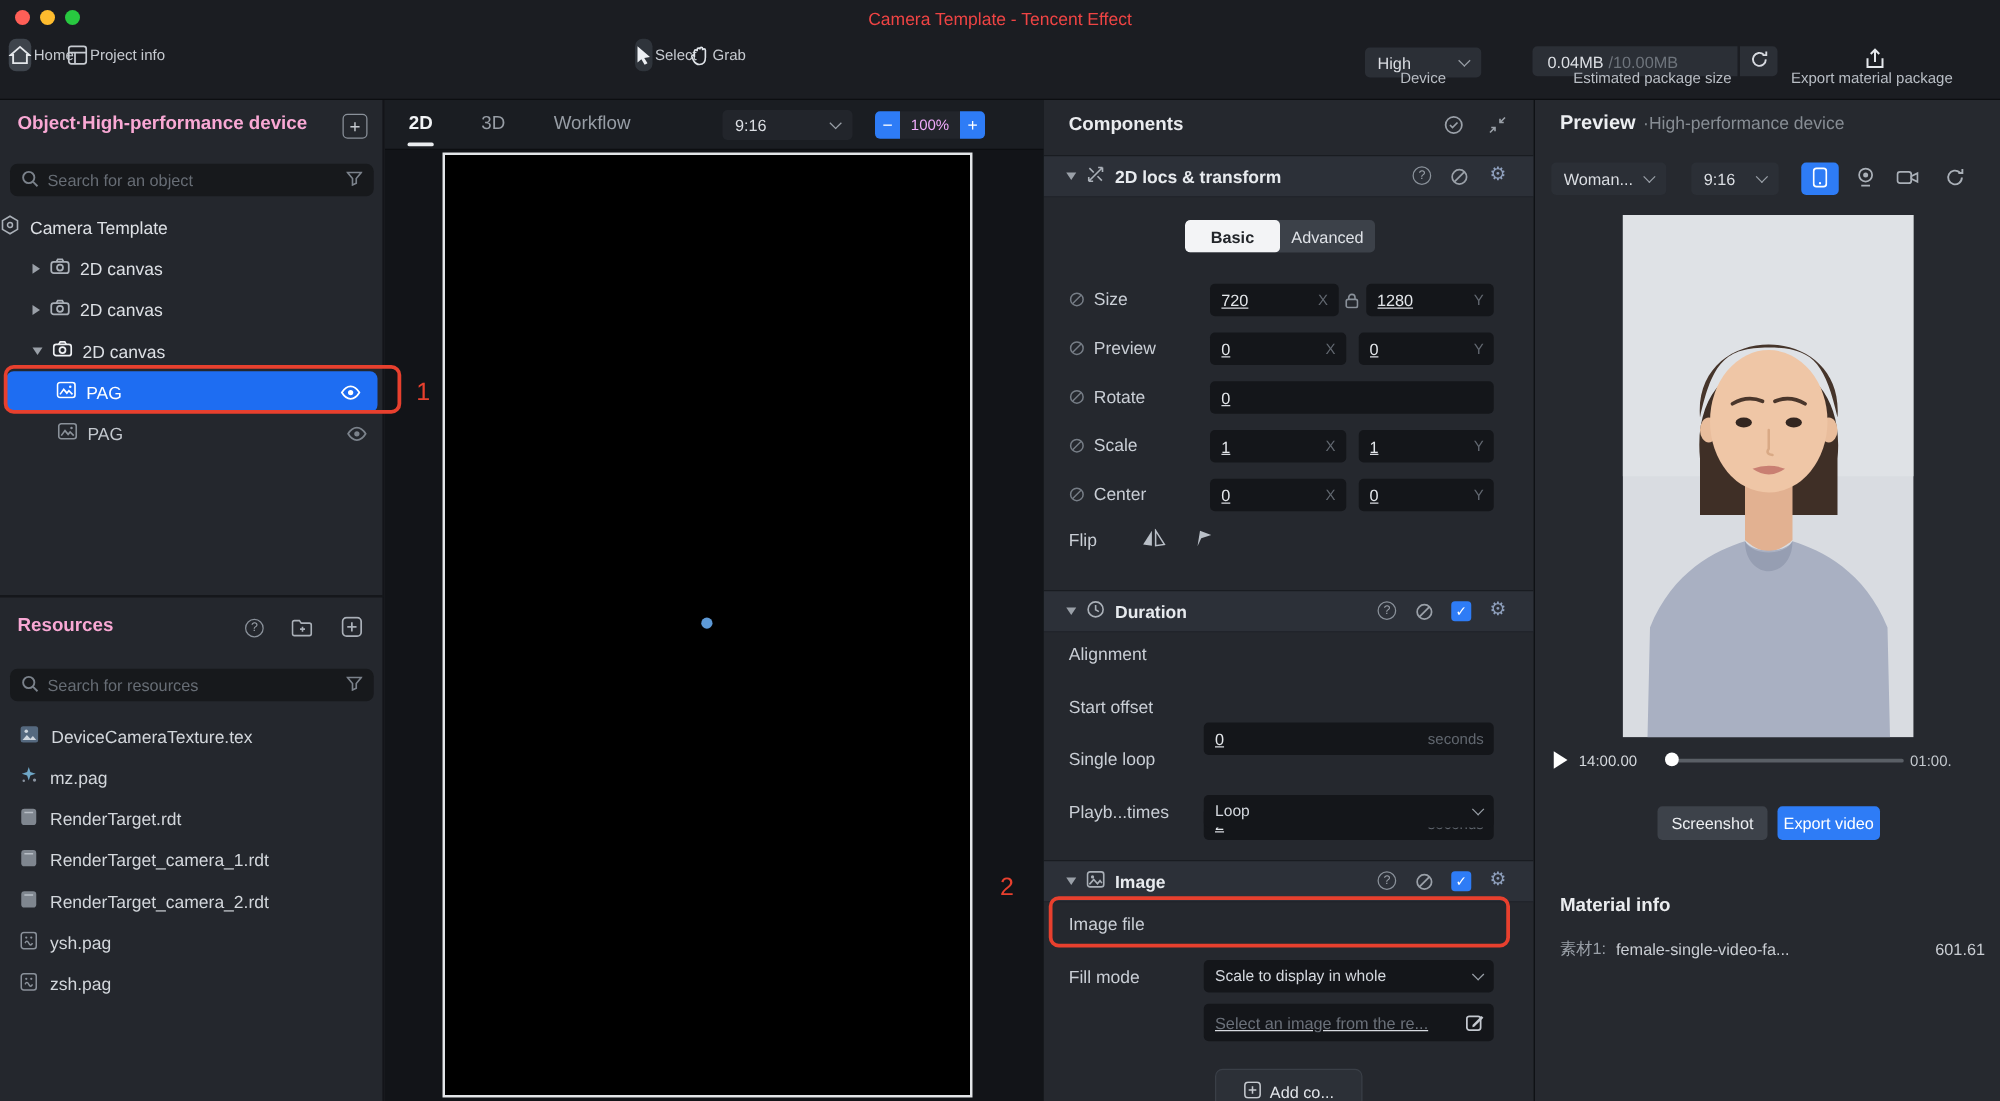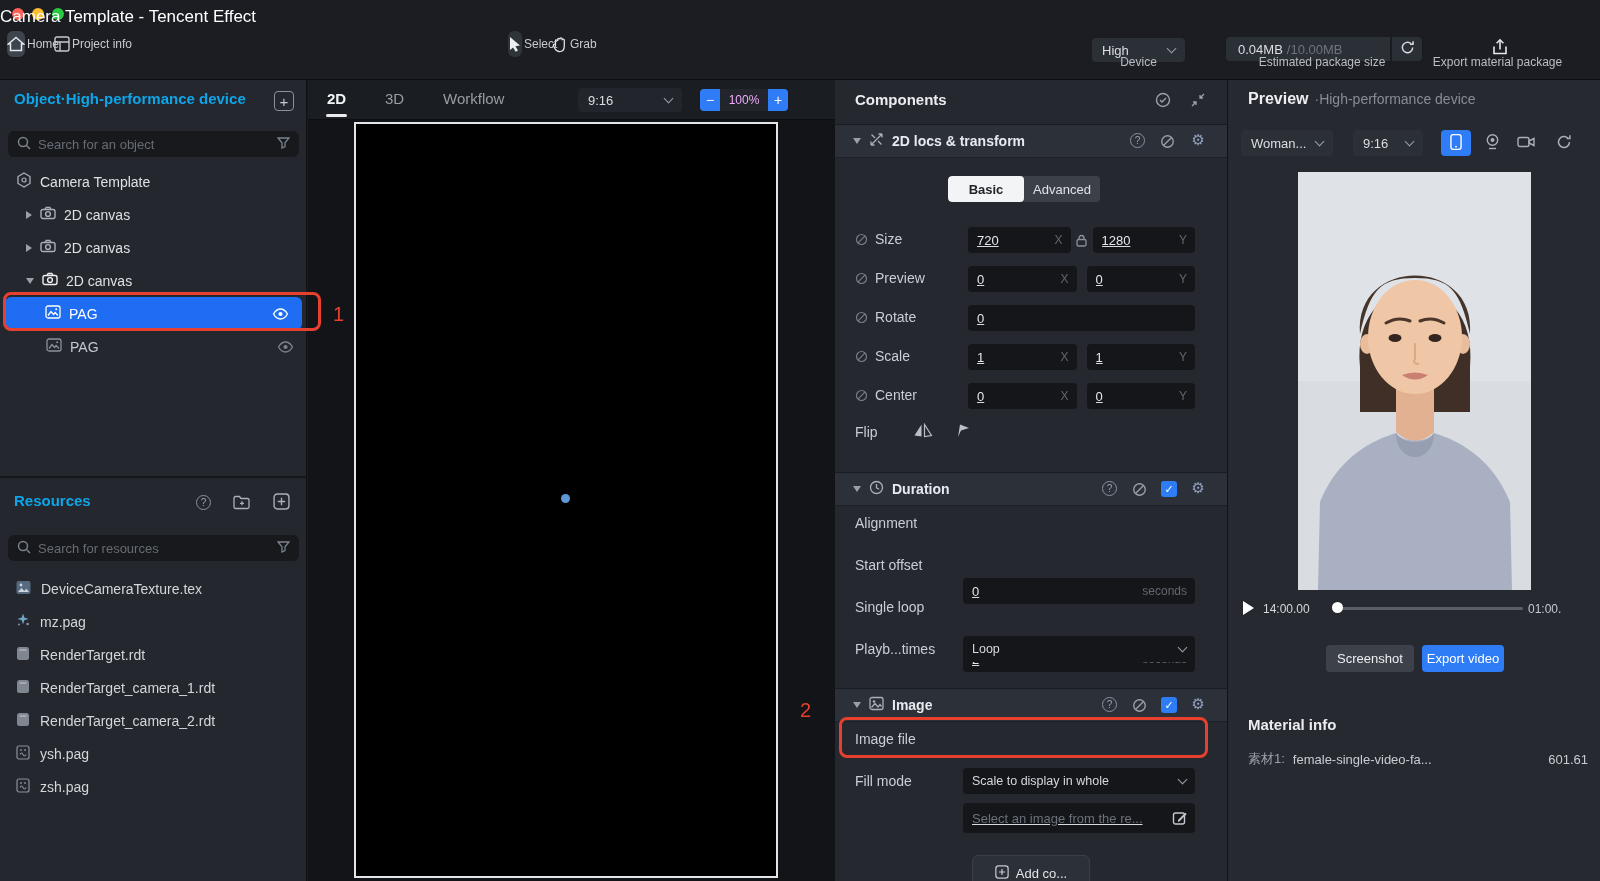--- a/index.html
+++ b/index.html
@@ -10,7 +10,7 @@
   
   .titlebar{position:absolute;left:0;top:0;width:1600px;height:28px;background:#1b1d22;}
   .tl{position:absolute;top:8px;width:12px;height:12px;border-radius:50%;}
-  .title-text{position:absolute;left:0;top:7px;width:100%;text-align:left;font-size:17px;color:#ffffff;}
+  .title-text{position:absolute;left:0;top:7px;width:100%;text-align:center;font-size:14px;color:#ef4444;}
   .toolbar{position:absolute;left:0;top:28px;width:1600px;height:52px;background:#1b1d22;border-bottom:1px solid #0c0e11;}
   .tool-item{position:absolute;top:3px;display:flex;flex-direction:row;align-items:center;gap:2px;cursor:default;}
   .icon-box{width:30px;height:26px;border-radius:6px;display:flex;align-items:center;justify-content:center;}

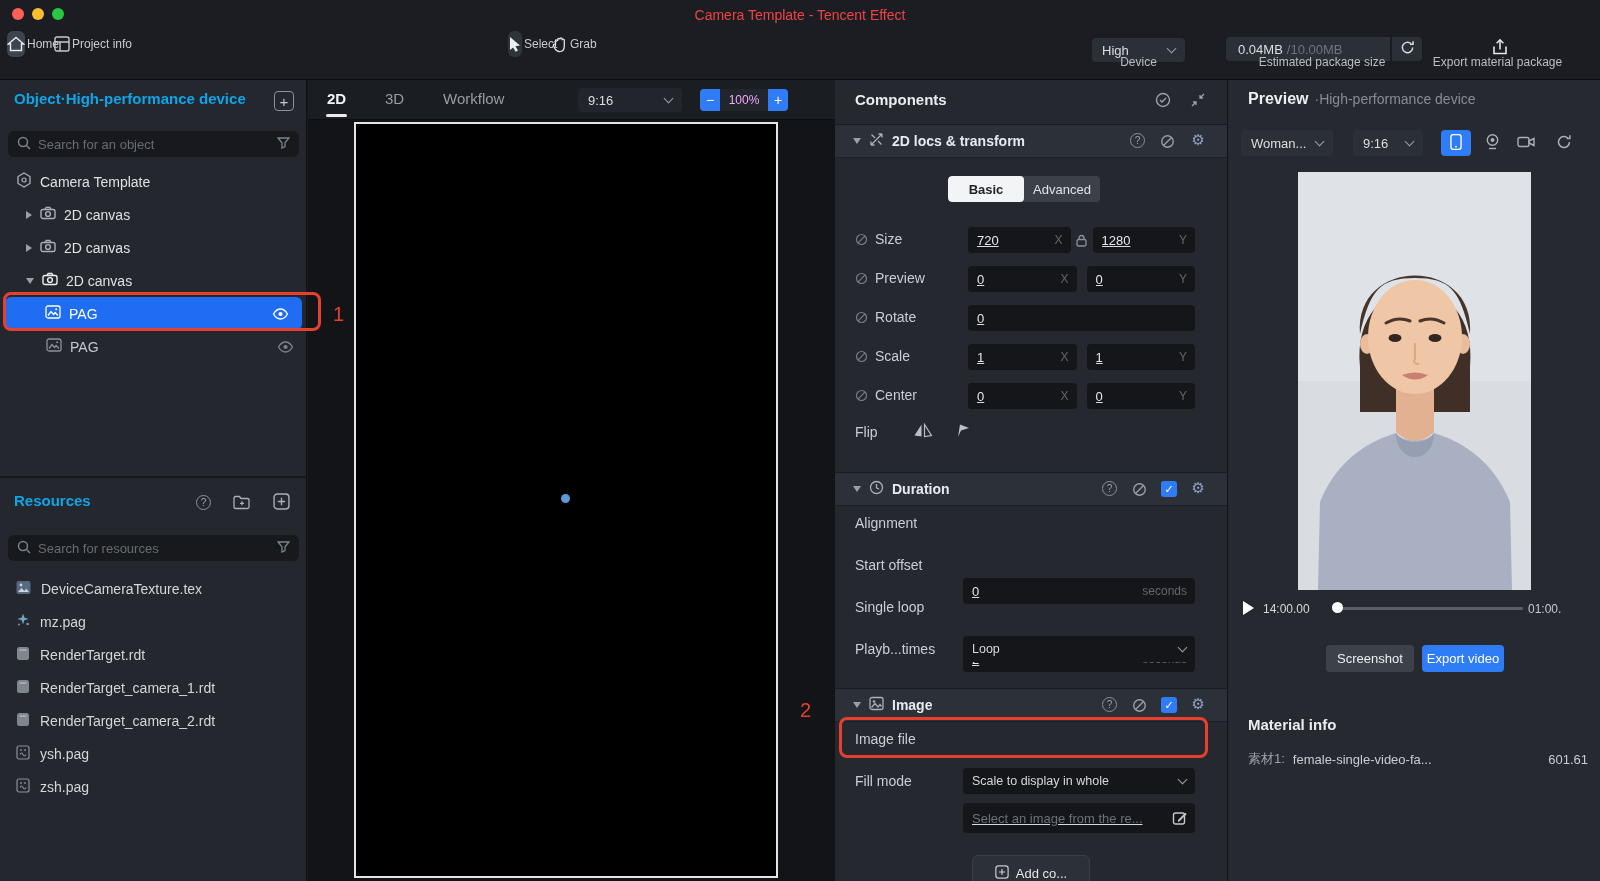--- a/index.html
+++ b/index.html
@@ -24,7 +24,7 @@
 
   
   .object-panel{position:absolute;left:0;top:80px;width:307px;height:801px;background:#24272d;border-right:1px solid #0f1115;}
-  .panel-title{font-size:15px;font-weight:700;color:#0ea5e9;white-space:nowrap;}
+  .panel-title{font-size:15px;font-weight:700;color:#f9a8d4;white-space:nowrap;}
   .search{position:absolute;left:8px;height:26px;background:#17191c;border-radius:6px;display:flex;align-items:center;padding:0 9px;gap:7px;}
   .search input{flex:1;background:transparent;border:none;outline:none;color:#d7dae0;font-size:13px;min-width:0;}
   .search input::placeholder{color:#676d75;}

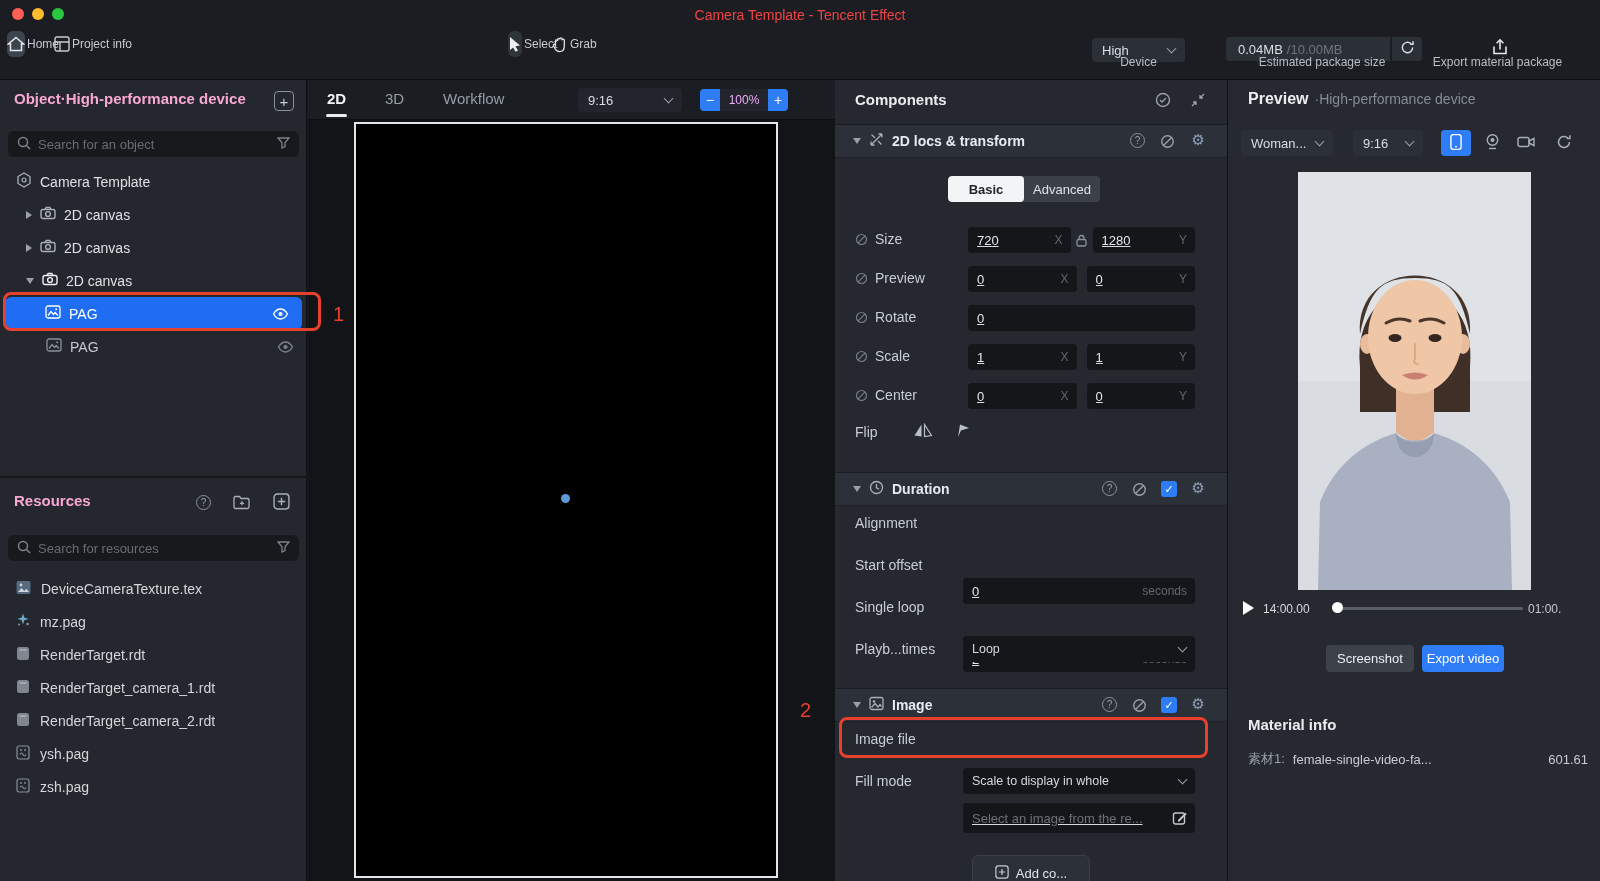--- a/index.html
+++ b/index.html
@@ -176,7 +176,7 @@
     </div>
 
     <div class="ab" style="left:0;top:85px;width:307px">
-      <div class="tree-row" style="padding-left:16px">
+      <div class="tree-row" style="padding-left:0">
         <span>
           <svg width="16" height="16" viewBox="0 0 16 16">
               <path d="M8 1l6 3.5v7L8 15 2 11.5v-7z" fill="none" stroke="#aab0b8" stroke-width="1.3"></path>

